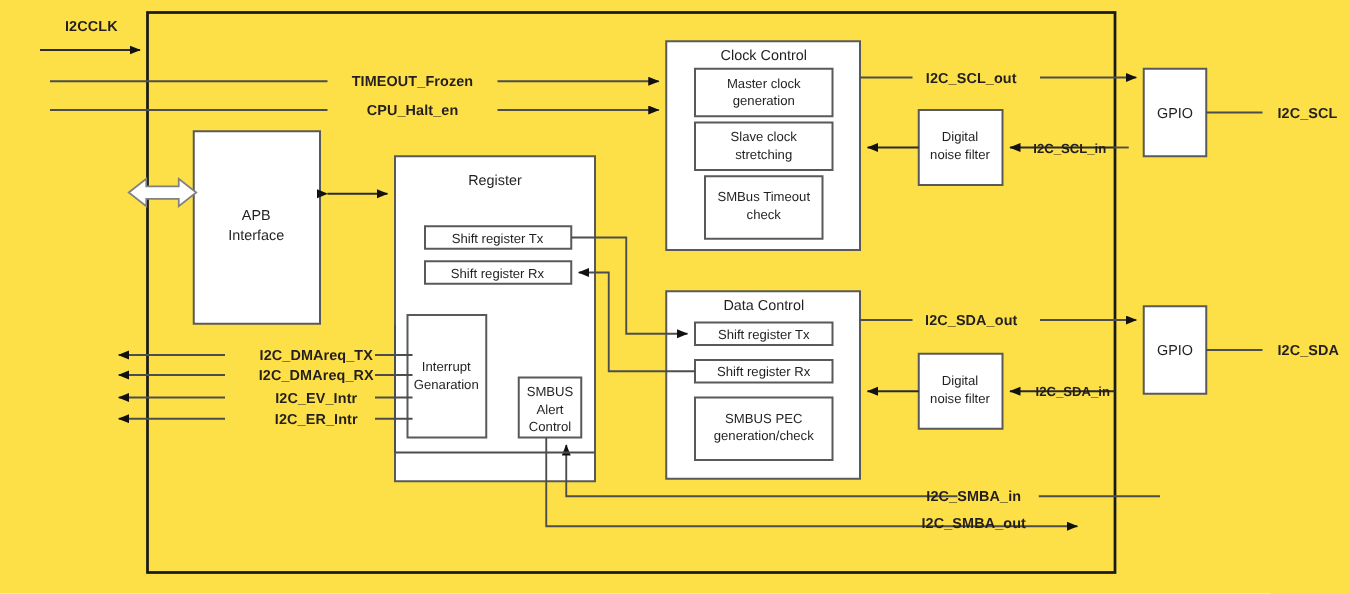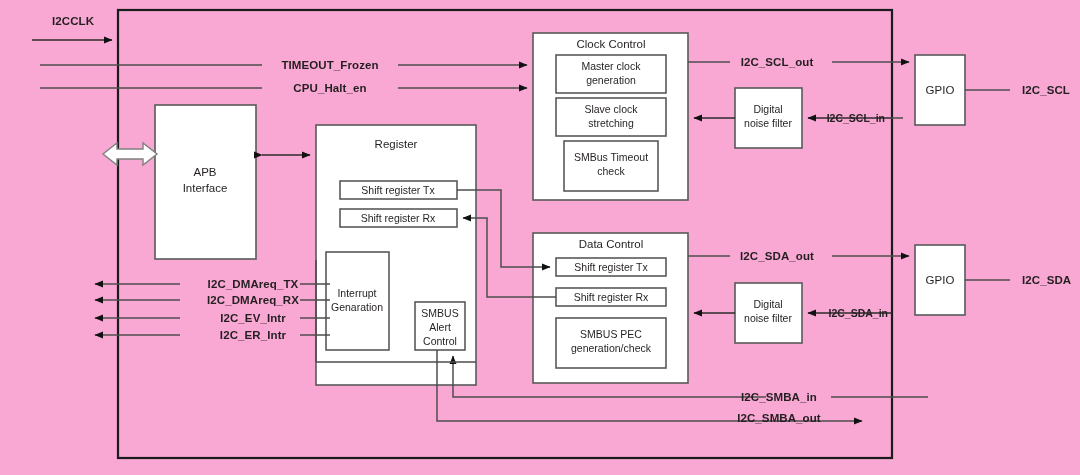--- a/index.html
+++ b/index.html
@@ -5,7 +5,7 @@
   html,body{margin:0;padding:0;background:#ffffff;}
   body{width:1080px;height:475px;overflow:hidden;
        font-family:"Liberation Sans","DejaVu Sans",sans-serif;}
-  #stage{position:relative;width:1080px;height:475px;background:#f9a8d4;}
+  #stage{position:relative;width:1080px;height:475px;background:#fde047;}
   svg{position:absolute;left:0;top:0;width:1080px;height:475px;}
   .blk{fill:#ffffff;stroke:#595959;stroke-width:1.6;}
   .blk-outer{fill:none;stroke:#1a1a1a;stroke-width:2.2;}

